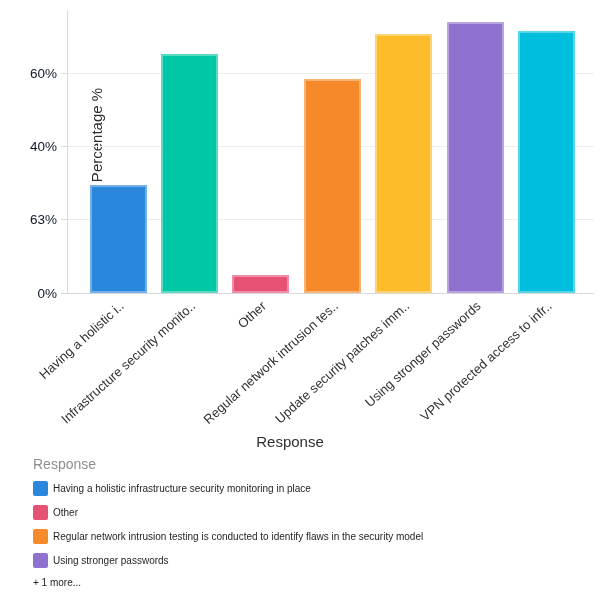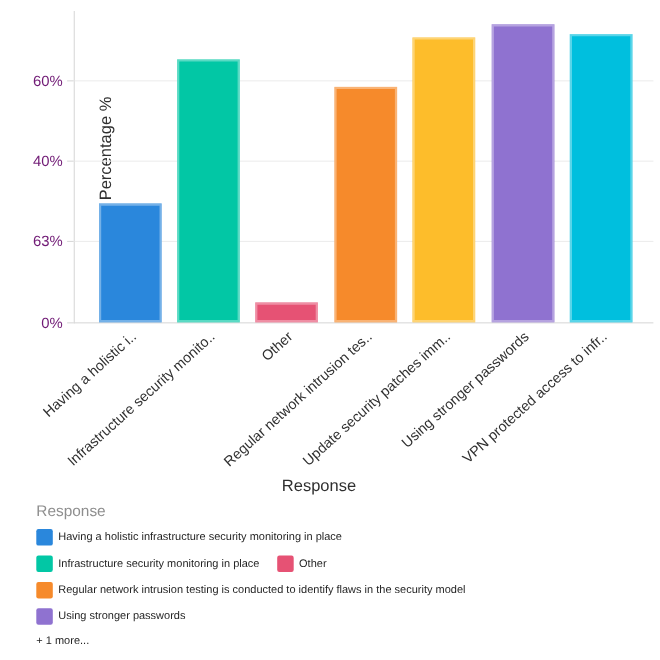--- a/index.html
+++ b/index.html
@@ -36,7 +36,7 @@
     width: 50px;
     text-align: right;
     font-size: 13.5px;
-    color: #701a75;
+    color: #0f172a;
     line-height: 1;
   }
   .bar {

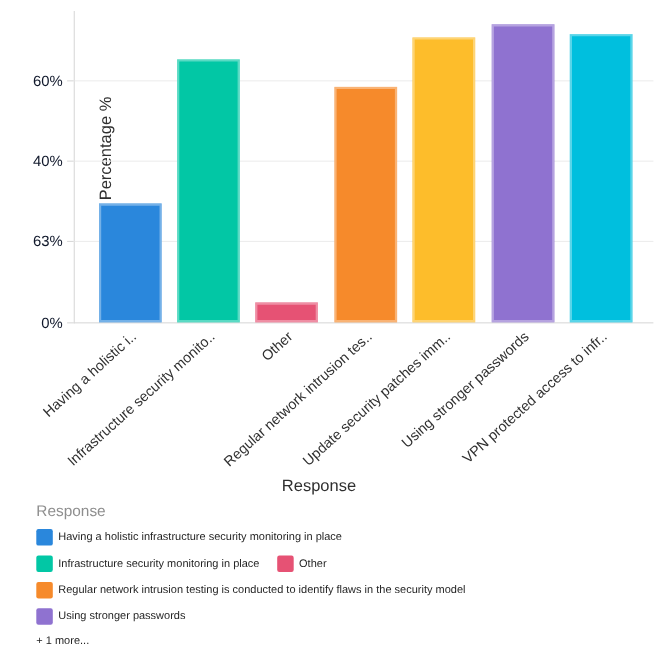--- a/index.html
+++ b/index.html
@@ -142,10 +142,6 @@
         </div>
         <div class="legend-row">
           <div class="legend-item">
-            <span class="legend-swatch" style="background: rgb(2, 199, 165);"></span>
-            <span class="legend-label">Infrastructure security monitoring in place</span>
-          </div>
-          <div class="legend-item">
             <span class="legend-swatch" style="background: rgb(230, 82, 116);"></span>
             <span class="legend-label">Other</span>
           </div>

